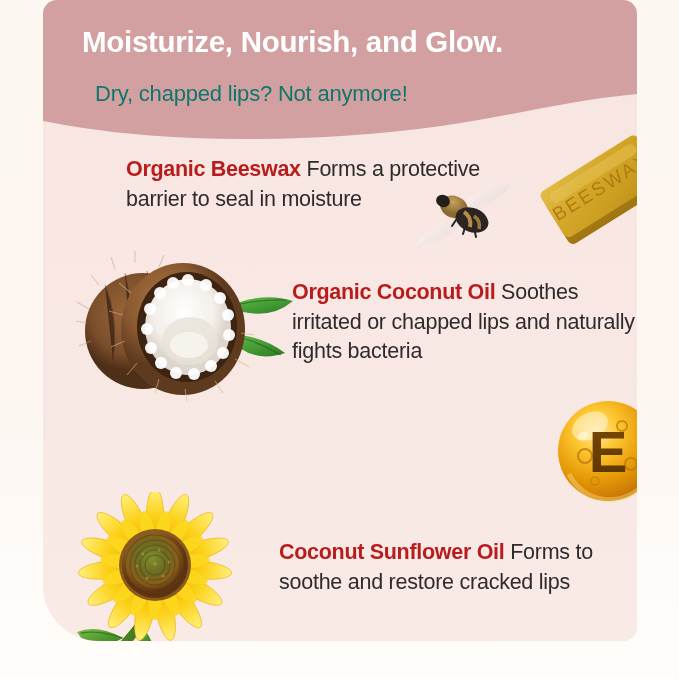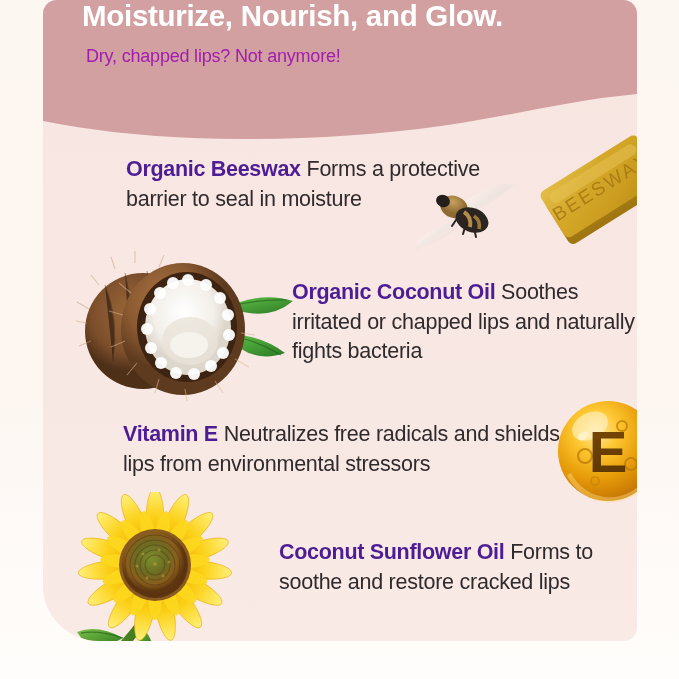--- a/index.html
+++ b/index.html
@@ -60,6 +60,7 @@
   }
   #title {
     margin: 0;
+    padding-top: 26px;
     color: #ffffff;
     font-size: 29.5px;
     font-weight: bold;

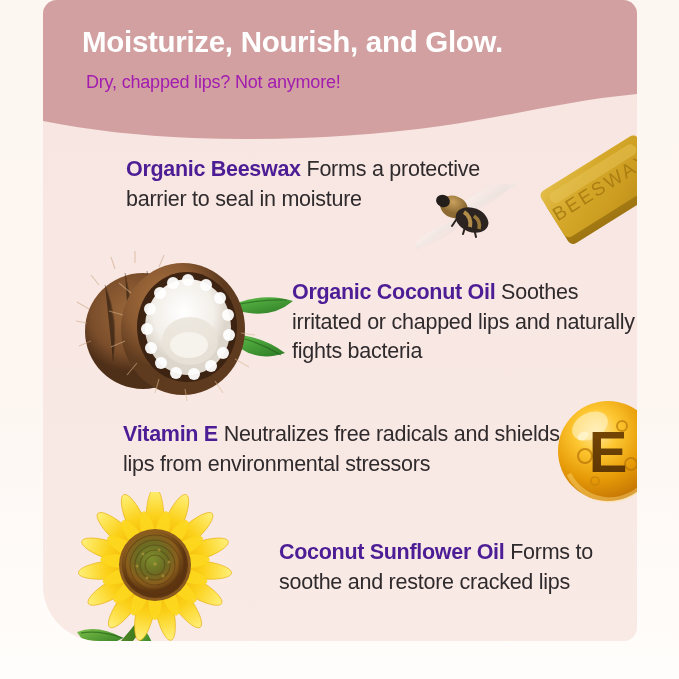--- a/index.html
+++ b/index.html
@@ -69,10 +69,10 @@
     font-family: "Liberation Sans", sans-serif;
   }
   #subtitle {
-    margin: 4px;
+    margin: 13px;
     padding-top: 11px;
-    color: #a21caf;
-    font-size: 18px;
+    color: #0f766e;
+    font-size: 22px;
     font-weight: 400;
     letter-spacing: -0.2px;
     line-height: 1.1;

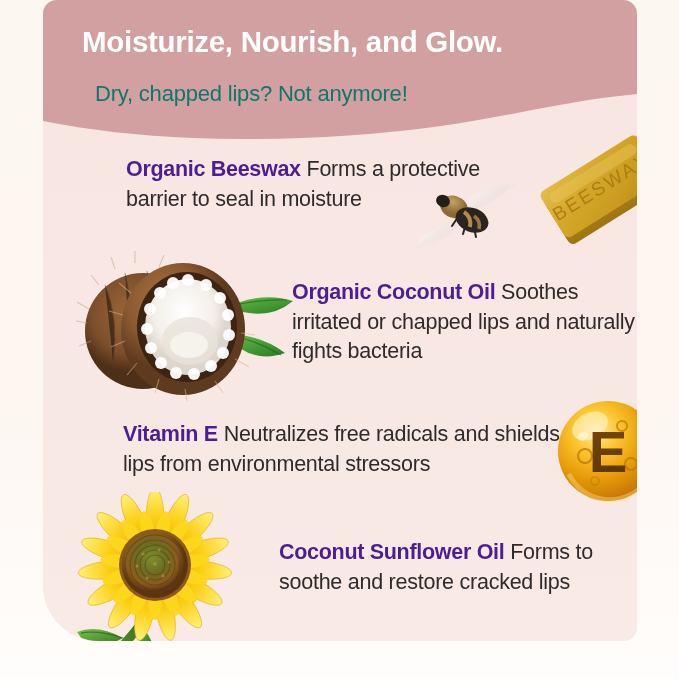--- a/index.html
+++ b/index.html
@@ -88,7 +88,7 @@
     z-index: 6;
   }
   .ing-name {
-    color: #4c1d95;
+    color: #b91c1c;
     font-weight: bold;
     letter-spacing: -0.3px;
   }

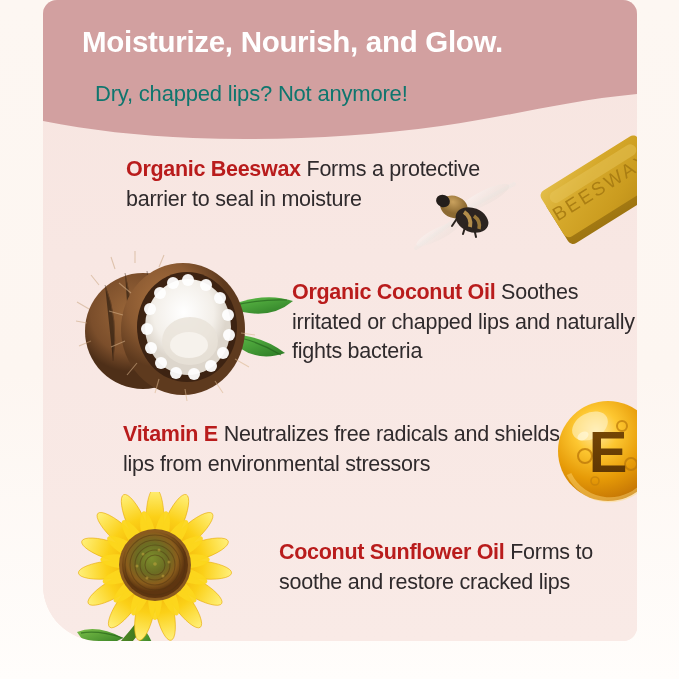--- a/index.html
+++ b/index.html
@@ -418,10 +418,6 @@
       <span class="ing-desc">Soothes irritated or chapped lips and naturally fights bacteria</span>
     </div>
 
-    <div class="ing-text" id="text-vitamine">
-      <span class="ing-name">Vitamin E</span>
-      <span class="ing-desc">Neutralizes free radicals and shields lips from environmental stressors</span>
-    </div>
 
     <div class="ing-text" id="text-sunflower">
       <span class="ing-name">Coconut Sunflower Oil</span>

